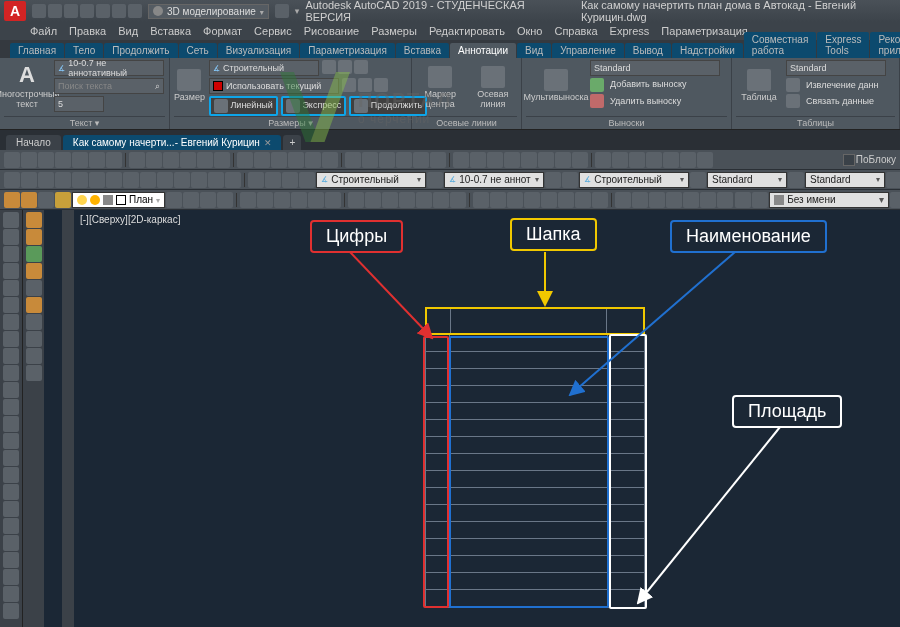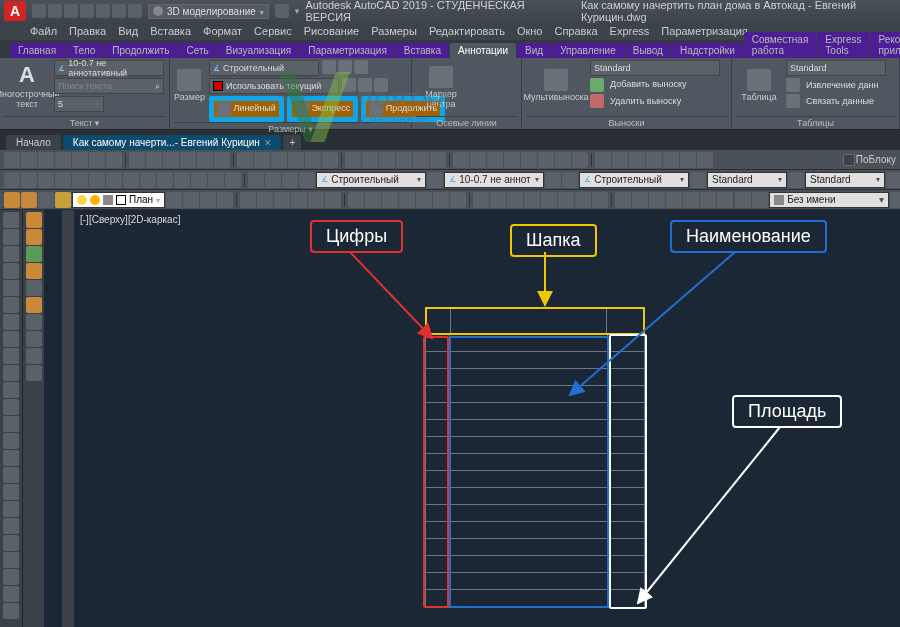--- a/index.html
+++ b/index.html
@@ -20,7 +20,7 @@
 
   
   .ribbon-tabs { height: 18px; background: #34393f; display: flex; align-items: flex-end; padding: 0 10px; gap: 1px; }
-  .ribbon-tabs span { padding: 2px 8px; font-size: 10px; color: #bbb; background: #4c1d95; border-radius: 2px 2px 0 0; }
+  .ribbon-tabs span { padding: 2px 8px; font-size: 10px; color: #bbb; background: #0c4a6e; border-radius: 2px 2px 0 0; }
   .ribbon-tabs span.active { background: #4f5860; color: #fff; }
   .ribbon { height: 72px; background: #4f5860; display: flex; border-bottom: 1px solid #222; }
   .panel { border-right: 1px solid #3b4148; display: flex; flex-direction: column; padding: 2px 4px 0; }

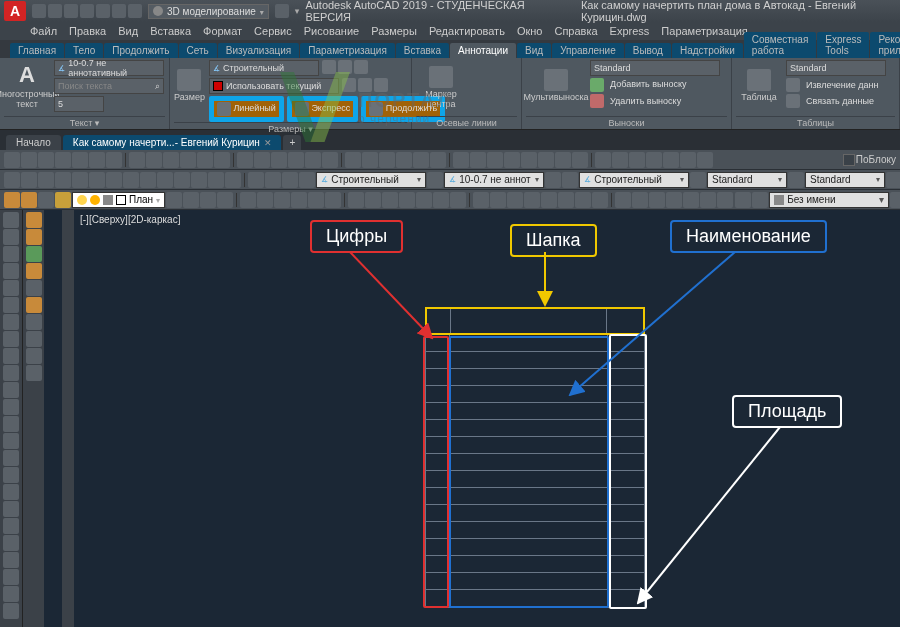--- a/index.html
+++ b/index.html
@@ -240,6 +240,10 @@
           <div class="bigic"></div>
           <span class="lbl">Маркер центра</span>
         </div>
+      <div class="bigbtn" style="width:50px">
+          <div class="bigic"></div>
+          <span class="lbl">Осевая линия</span>
+        </div>
     </div>
     <div class="panel-title">Осевые линии</div>
   </div>

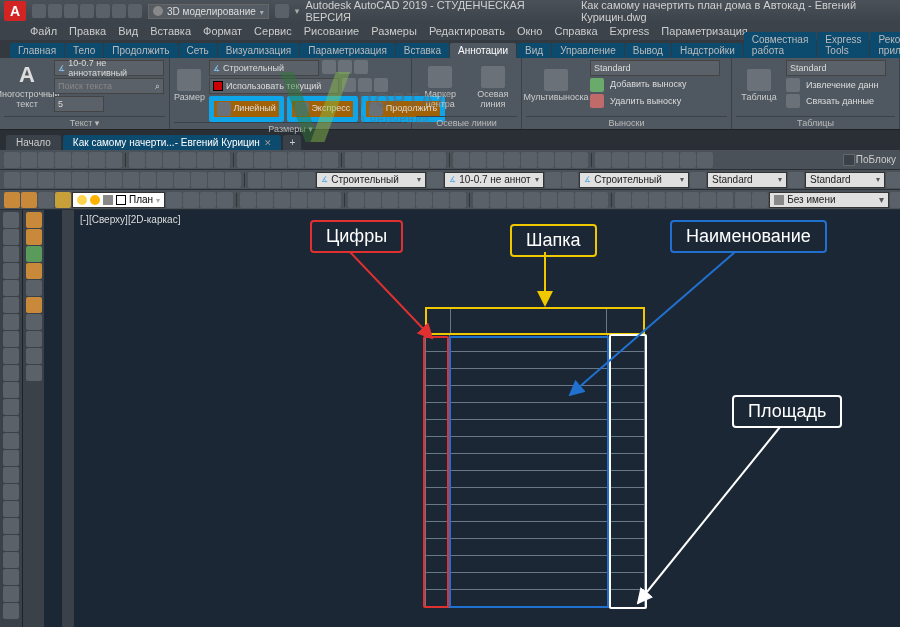--- a/index.html
+++ b/index.html
@@ -26,7 +26,7 @@
   .panel { border-right: 1px solid #3b4148; display: flex; flex-direction: column; padding: 2px 4px 0; }
   .panel-body { flex: 1; display: flex; gap: 4px; align-items: flex-start; }
   .panel-title { font-size: 9px; color: #bbb; text-align: center; padding: 1px 0; border-top: 1px solid #3b4148; }
-  .pbtn { background: #a16207; border: 5px solid #0ea5e9; padding: 1px 3px; font-size: 9px; color: #ddd; border-radius: 2px; white-space: nowrap; }
+  .pbtn { background: #404040; border: 2px solid #0ea5e9; padding: 1px 3px; font-size: 9px; color: #ddd; border-radius: 2px; white-space: nowrap; }
   .ic { width: 14px; height: 14px; background: #6a7178; border-radius: 2px; display: inline-block; vertical-align: middle; }
   .bigbtn { width: 46px; height: 52px; display: flex; flex-direction: column; align-items: center; justify-content: center; gap: 2px; }
   .bigbtn .bigic { width: 24px; height: 22px; background: #6a7178; border-radius: 2px; }

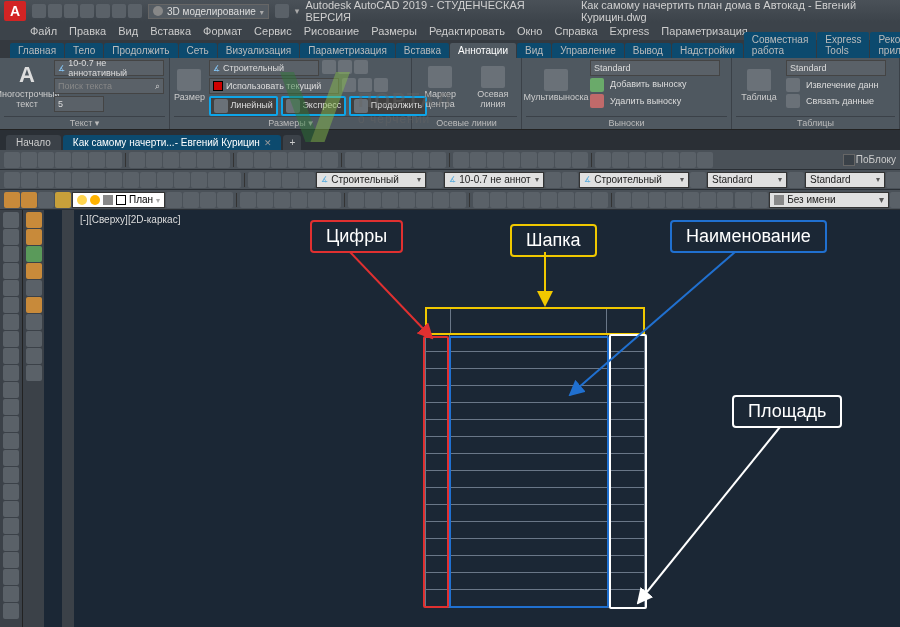--- a/index.html
+++ b/index.html
@@ -86,7 +86,7 @@
   
   .anno { position: absolute; border: 2px solid; border-radius: 4px; padding: 4px 14px; font-size: 18px; color: #fff; background: #1b2735; }
   .anno.red { border-color: #e03030; top: 220px; left: 310px; }
-  .anno.yellow { border-color: #f0c800; top: 224px; left: 510px; }
+  .anno.yellow { border-color: #f0c800; top: 218px; left: 510px; }
   .anno.blue { border-color: #2070d0; top: 220px; left: 670px; }
   .anno.white { border-color: #fff; top: 395px; left: 732px; }
 

